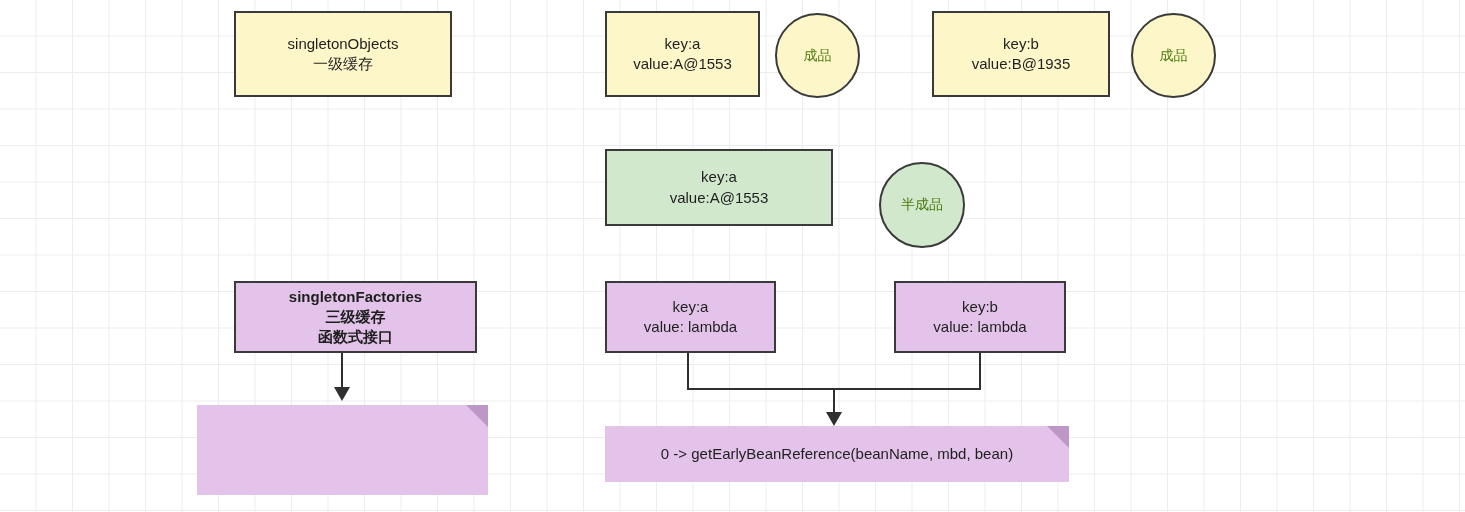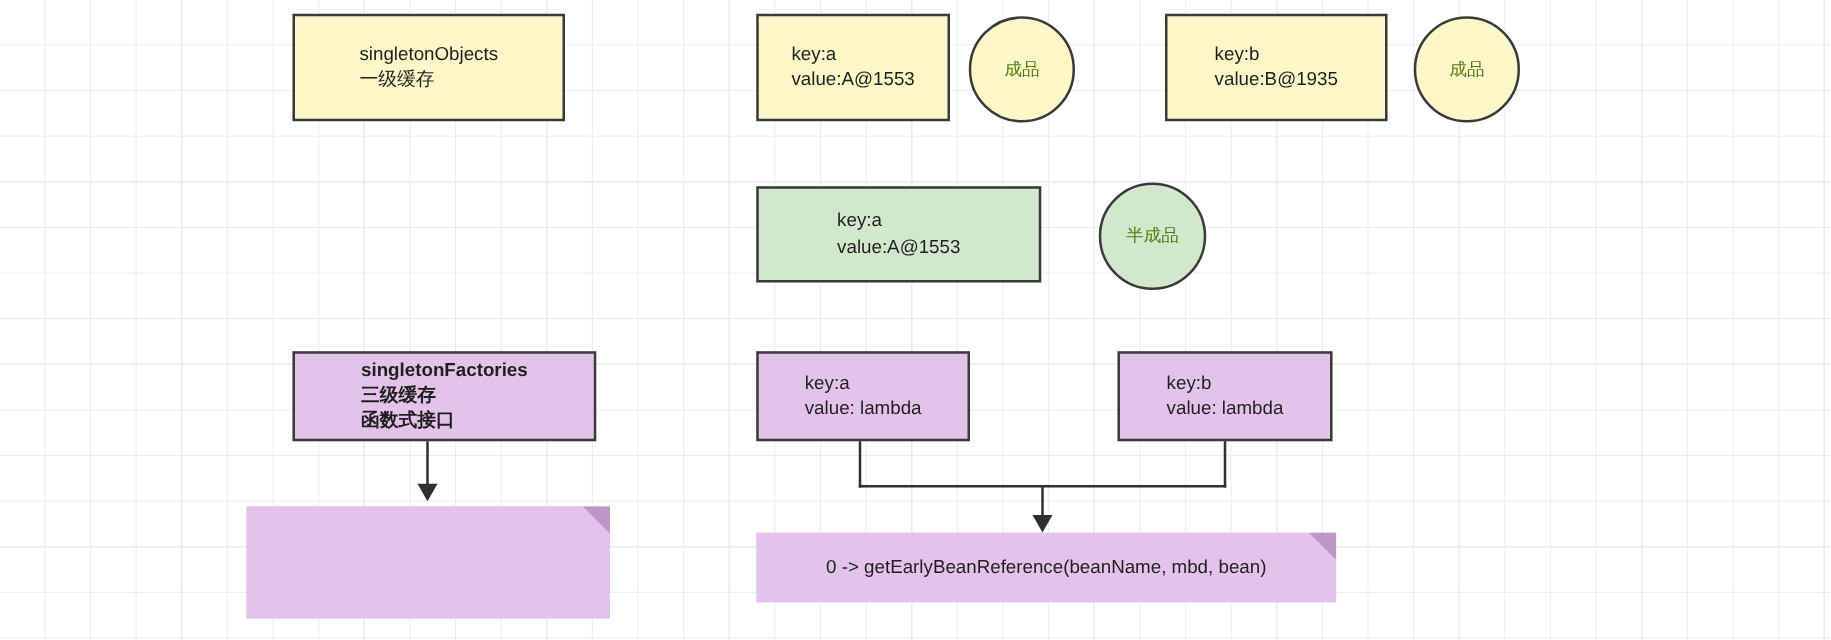--- a/index.html
+++ b/index.html
@@ -31,6 +31,7 @@
     flex-direction: column;
     align-items: center;
     justify-content: center;
+    text-align: center;
     color: #1f1f1f;
     font-size: 15px;
     line-height: 1.35;

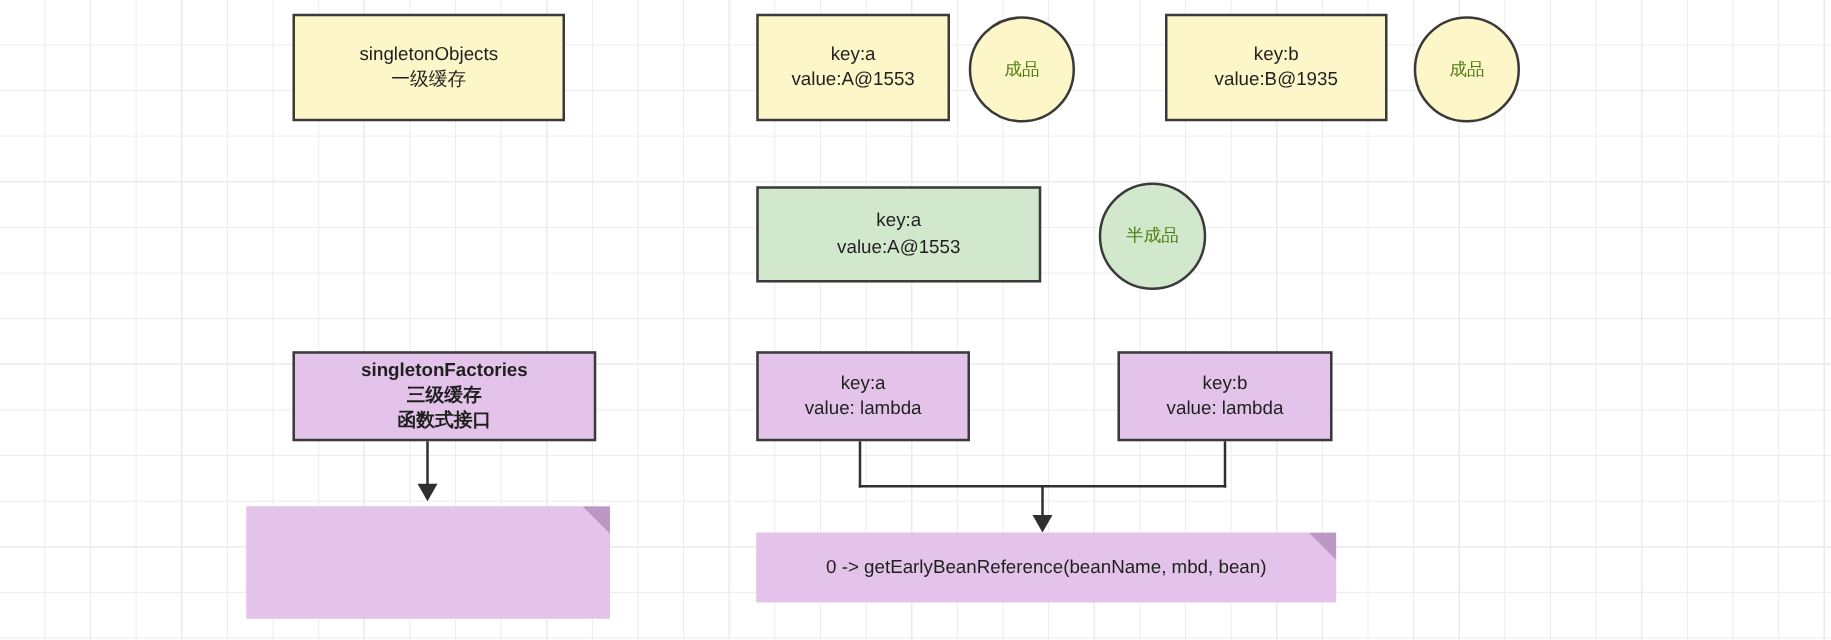--- a/index.html
+++ b/index.html
@@ -123,7 +123,7 @@
   <div class="node green" style="left:605px; top:149px; width:228px; height:77px;">key:a
 value:A@1553</div>
 
-  <div class="circle green" style="left:879px; top:146px; width:86px; height:86px;">半成品</div>
+  <div class="circle green" style="left:879px; top:162px; width:86px; height:86px;">半成品</div>
 
   <div class="node purple" style="left:234px; top:281px; width:243px; height:72px;font-weight:bold;">singletonFactories
 三级缓存

